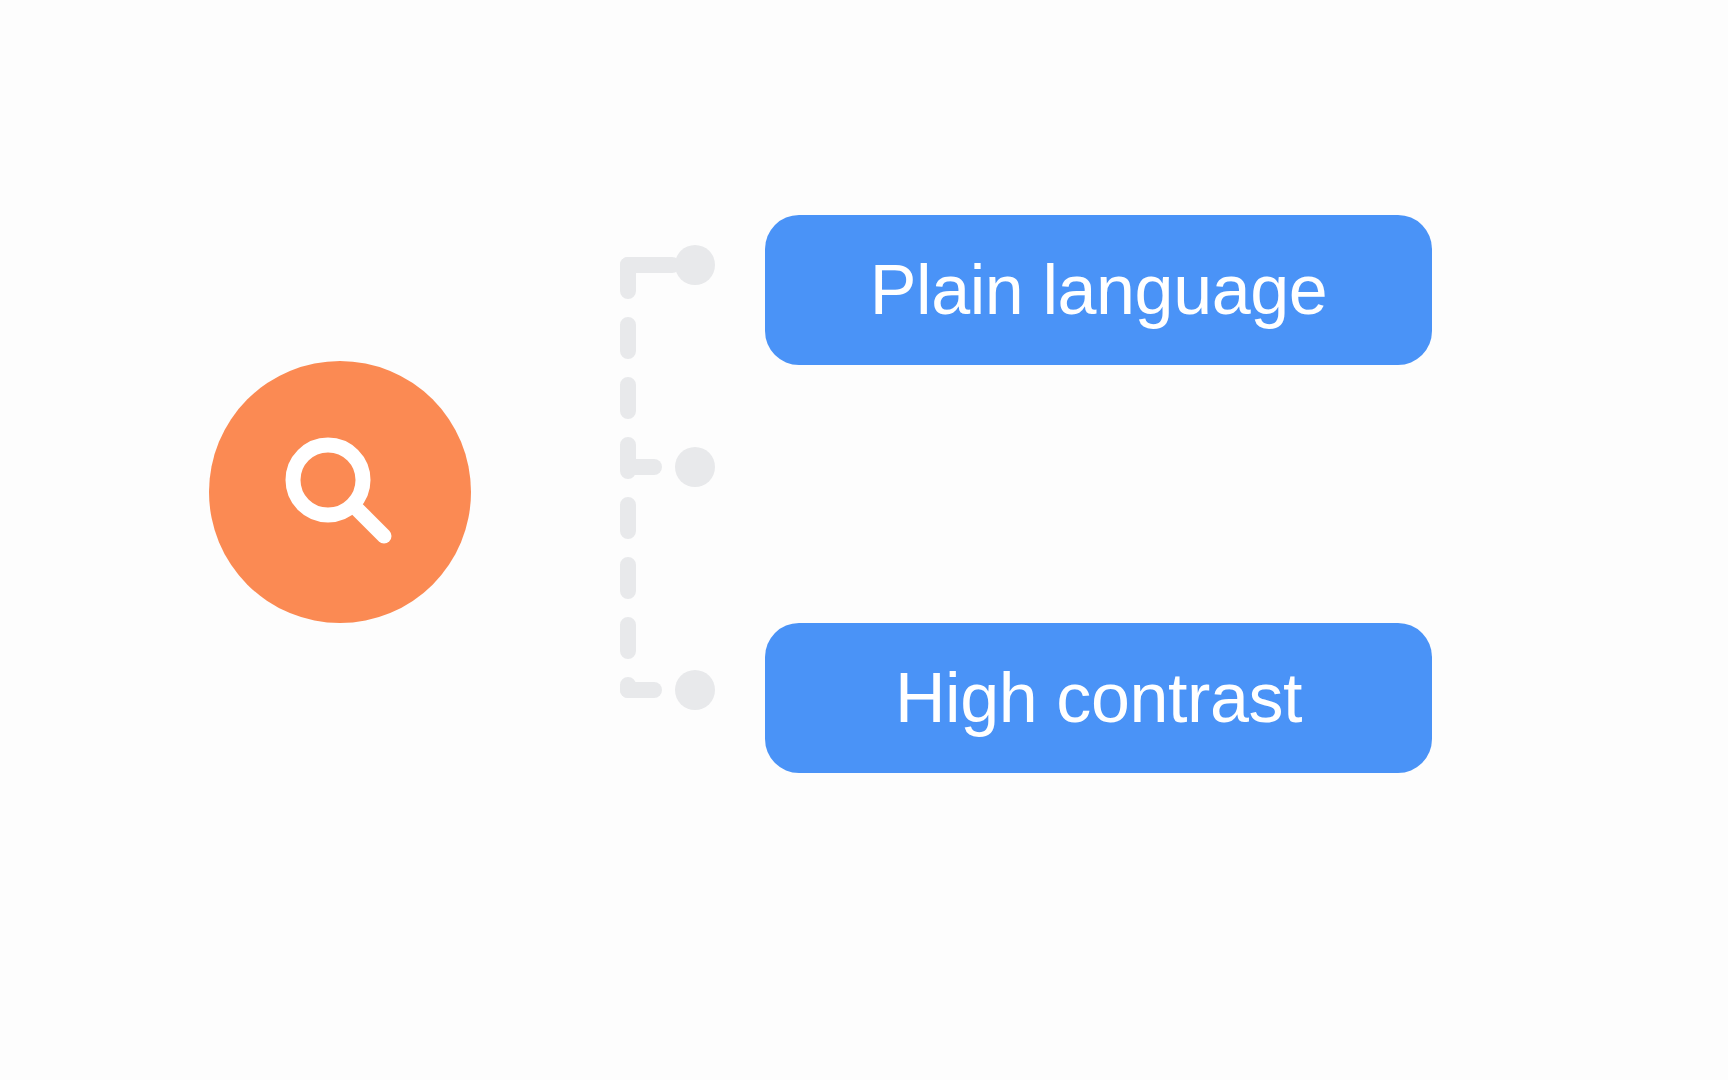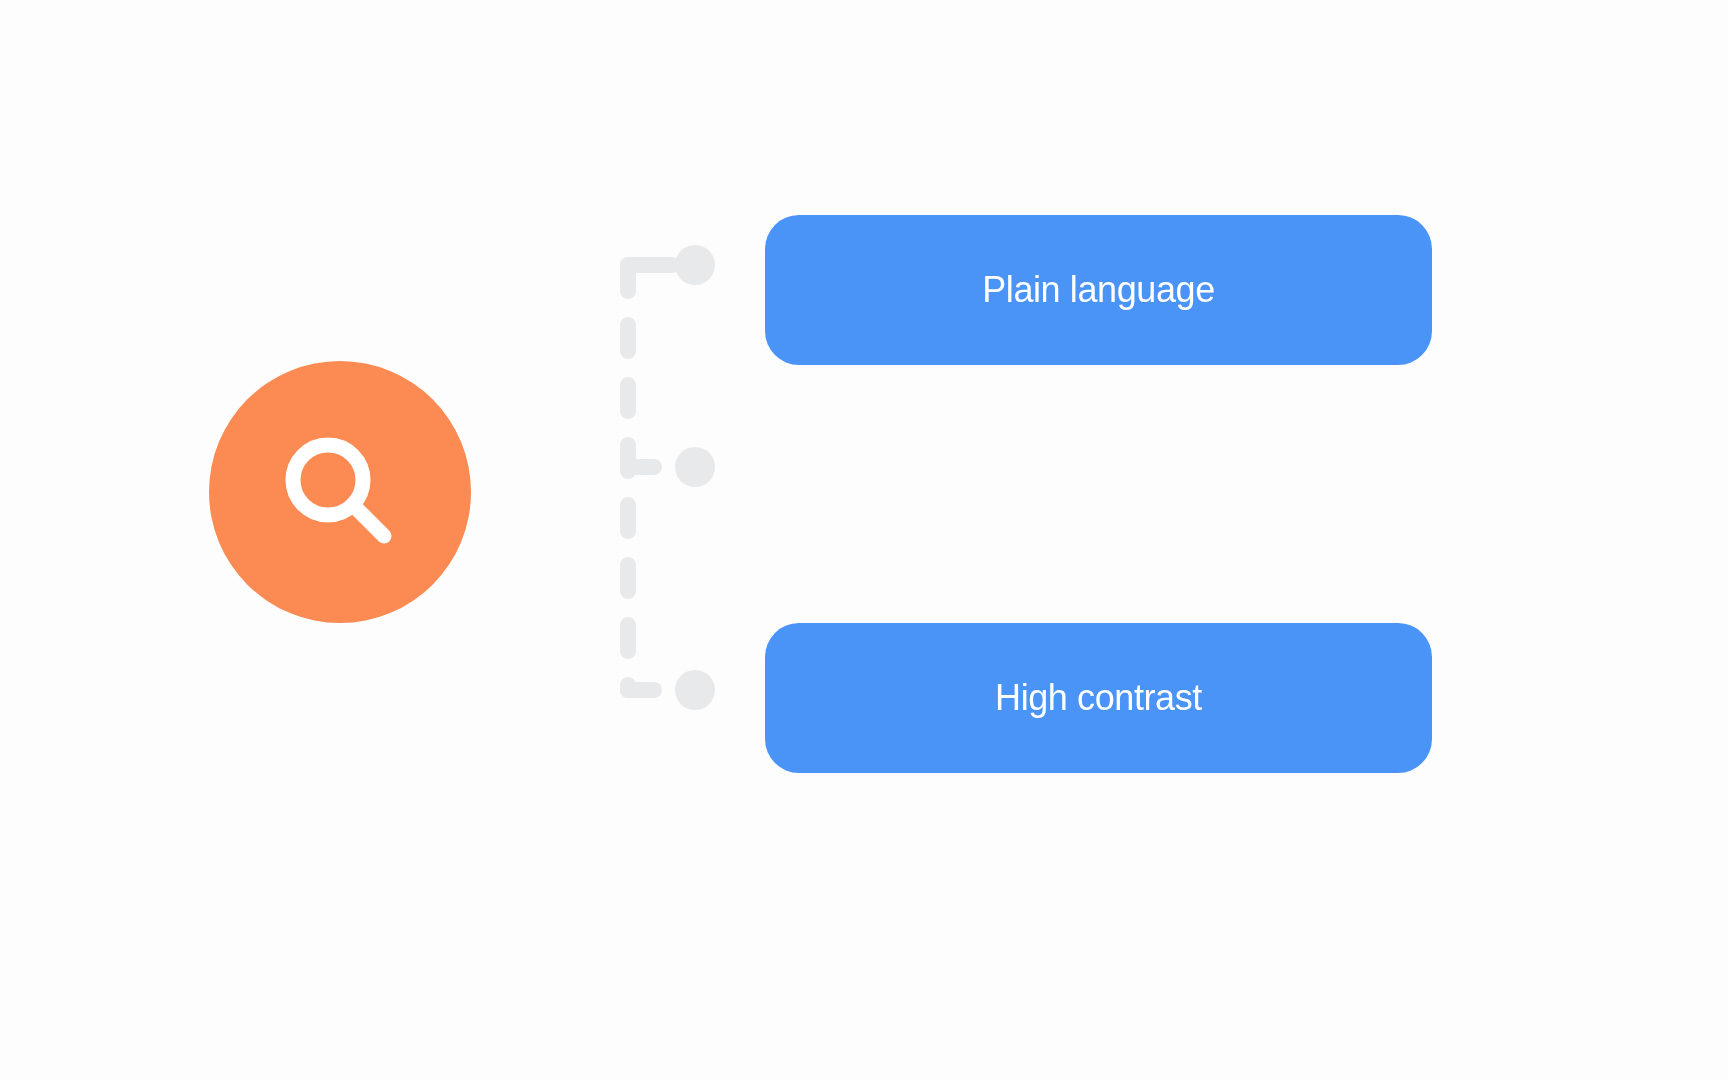--- a/index.html
+++ b/index.html
@@ -64,7 +64,7 @@
   }
   .pill-label {
     color: #ffffff;
-    font-size: 36px;
+    font-size: 70px;
     font-weight: 400;
     letter-spacing: -0.4px;
     line-height: 1;

